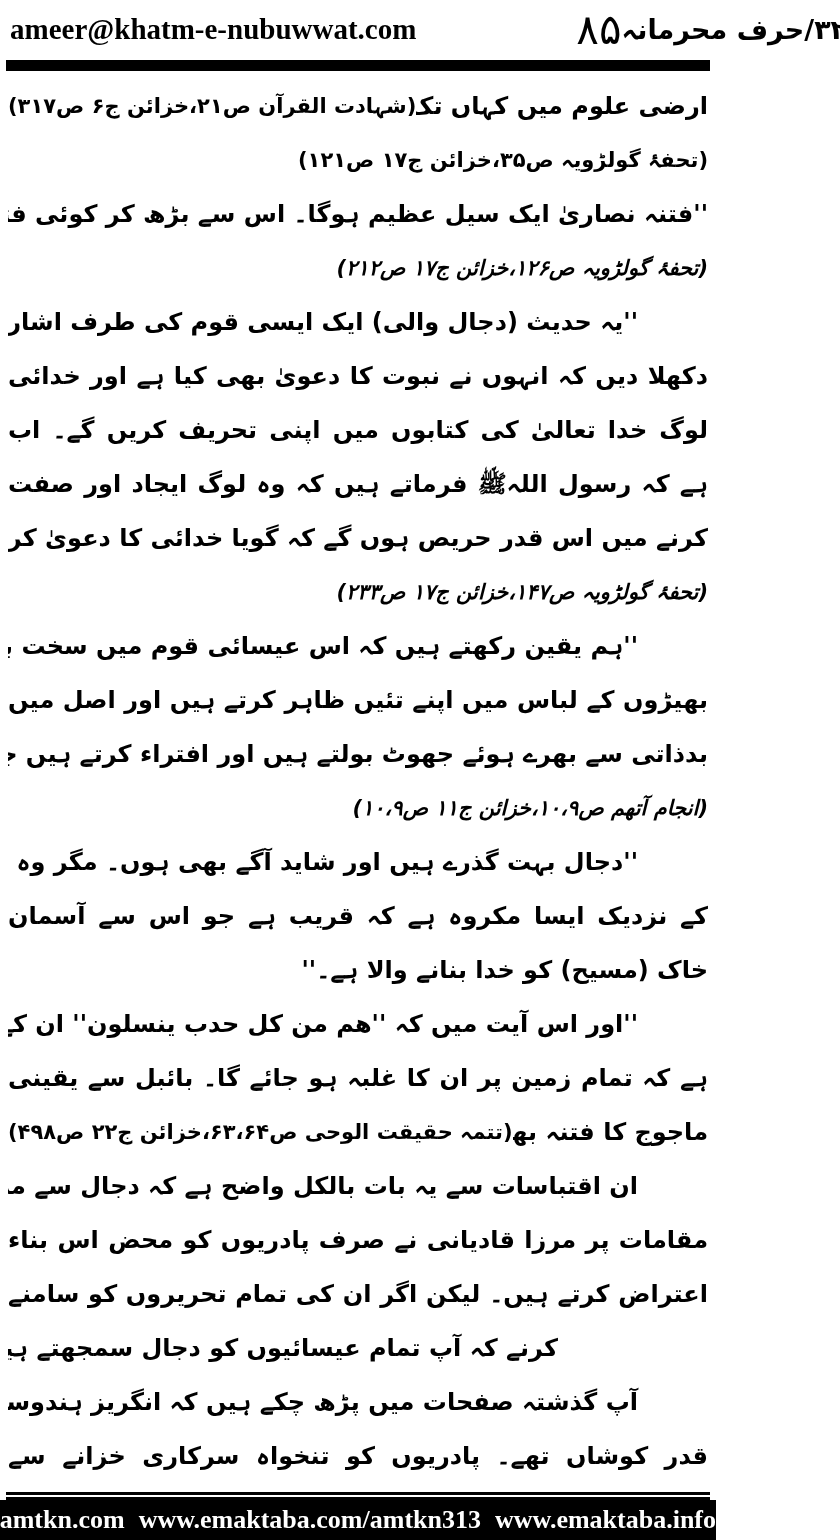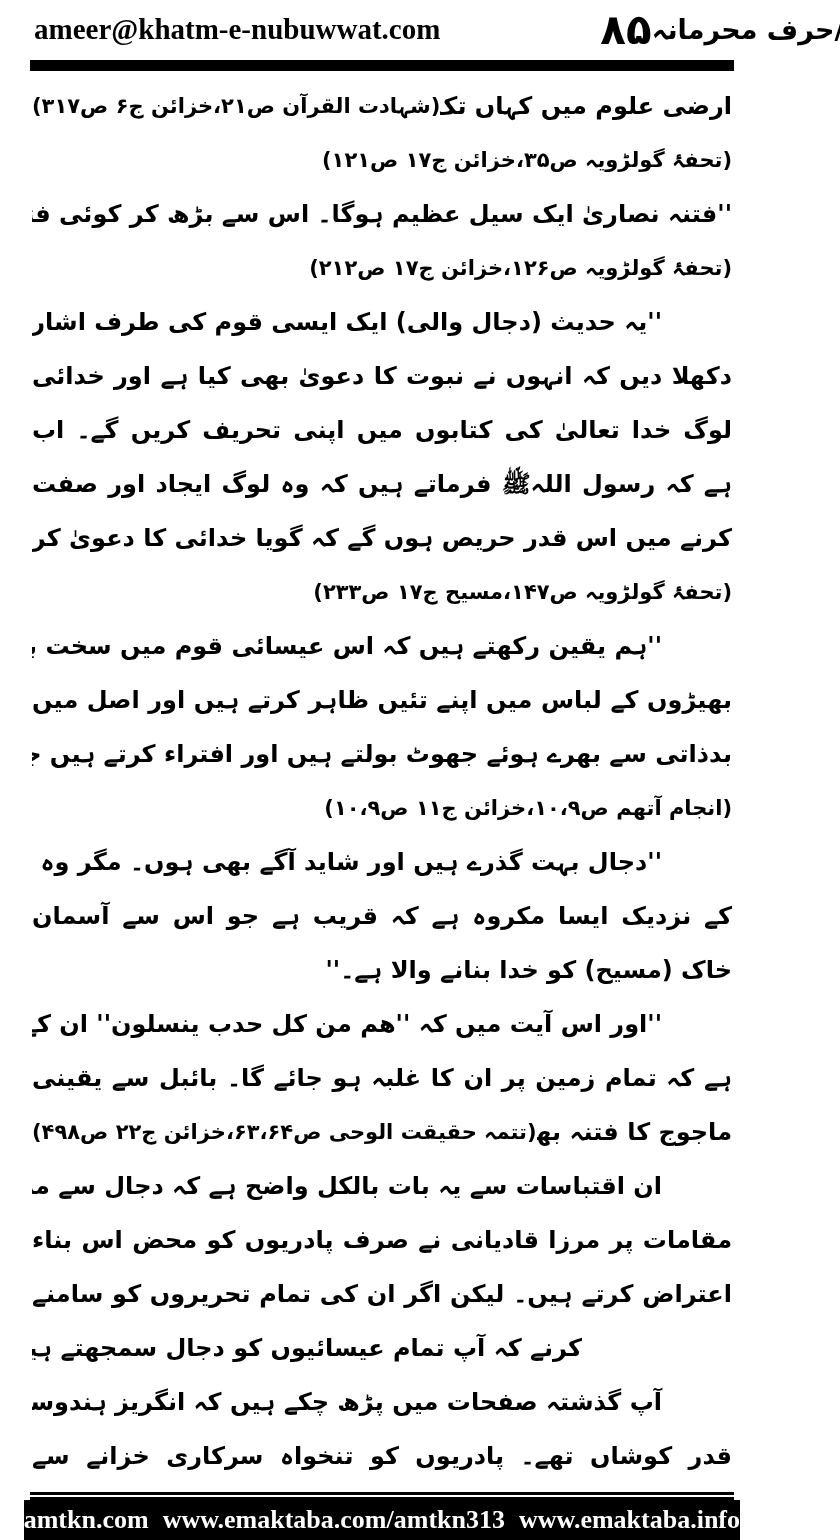--- a/index.html
+++ b/index.html
@@ -11,7 +11,7 @@
     position:relative;
     overflow:hidden;
   }
-  .page{width:716px;height:1540px;display:flex;flex-direction:column;padding-left:24px;}
+  .page{width:716px;height:1540px;display:flex;flex-direction:column;}
 
   
   .header{

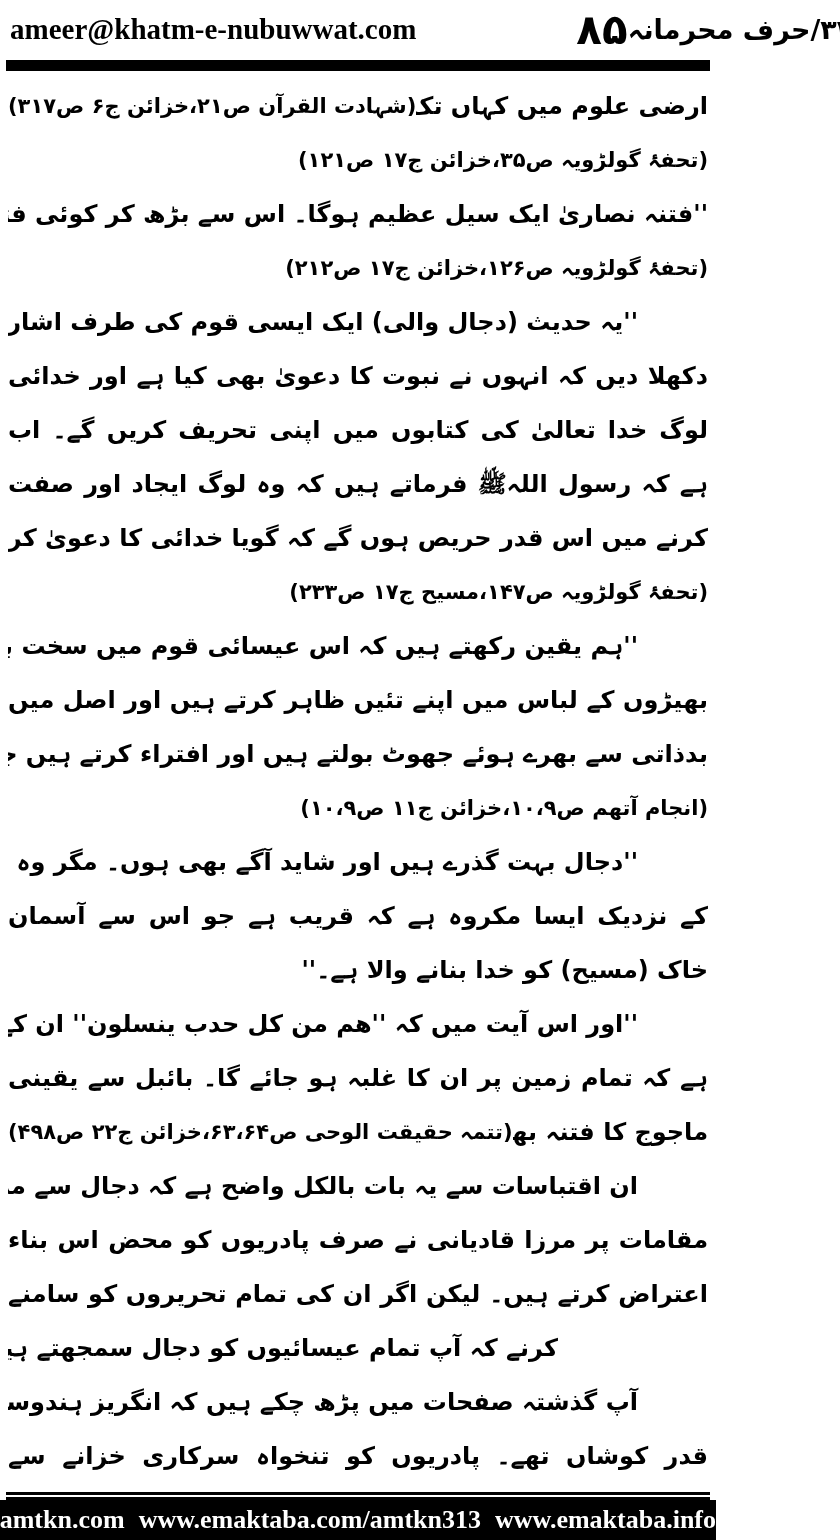--- a/index.html
+++ b/index.html
@@ -30,7 +30,7 @@
   .header-pageno{
     flex:1 1 auto;
     text-align:left;
-    font-weight:bold;font-size:42px;
+    font-weight:normal;font-size:42px;
     direction:rtl;
     padding-left:160px;
   }

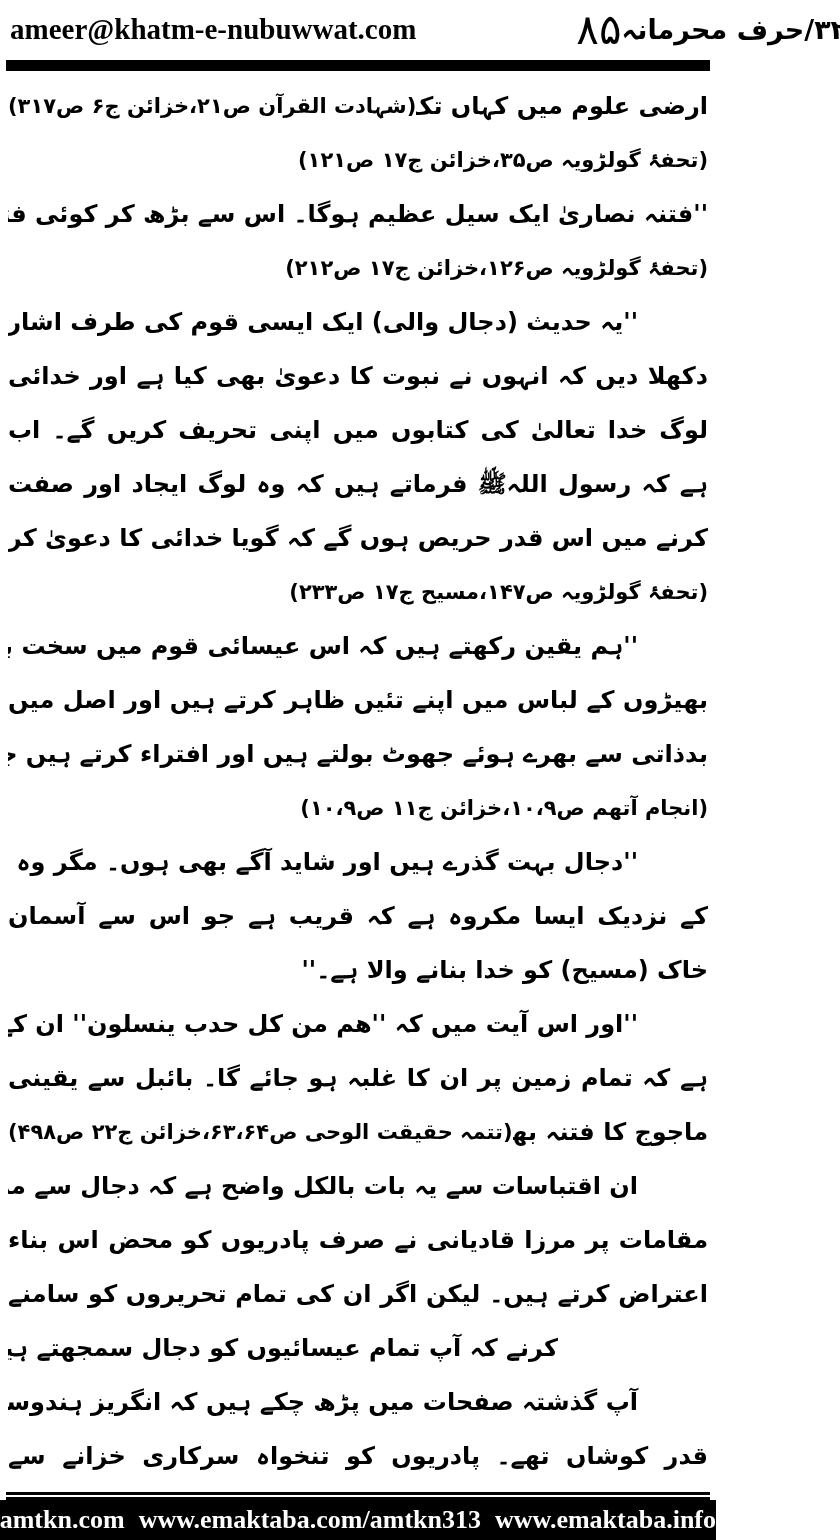--- a/index.html
+++ b/index.html
@@ -77,7 +77,7 @@
     white-space:nowrap;
     text-align:left;
   }
-  .line.cite-only{justify-content:center;}
+  .line.cite-only{justify-content:center;font-style:italic;}
   .line.cite-only .cite{margin-left:auto;}
 
   

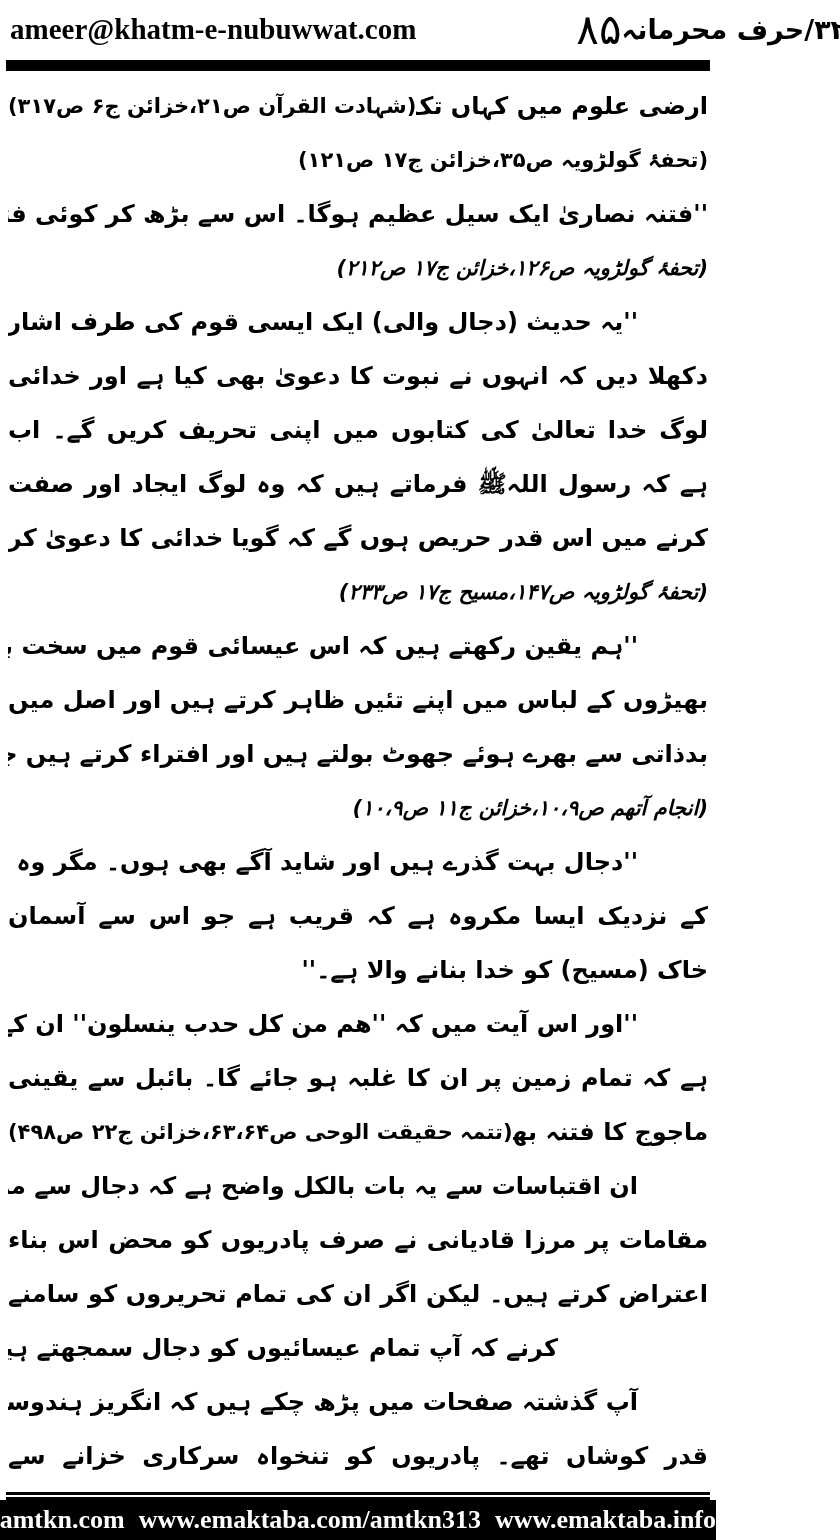--- a/index.html
+++ b/index.html
@@ -140,7 +140,7 @@
         <span class="txt">کرنے میں اس قدر حریص ہوں گے کہ گویا خدائی کا دعویٰ کر رہے ہوں۔''</span>
       </div>
       <div class="line cite-only">
-        <span class="cite">(تحفۂ گولڑویہ ص۱۴۷،مسیح ج۱۷ ص۲۳۳)</span>
+        <span class="cite">(تحفۂ گولڑویہ ص۱۴۷،خزائن ج۱۷ ص۲۳۳)</span>
       </div>
       <div class="line">
         <span class="txt" style="padding-right: 70px;">''ہم یقین رکھتے ہیں کہ اس عیسائی قوم میں سخت بدذات اور شریر پیدا ہوتے ہیں اور</span>

